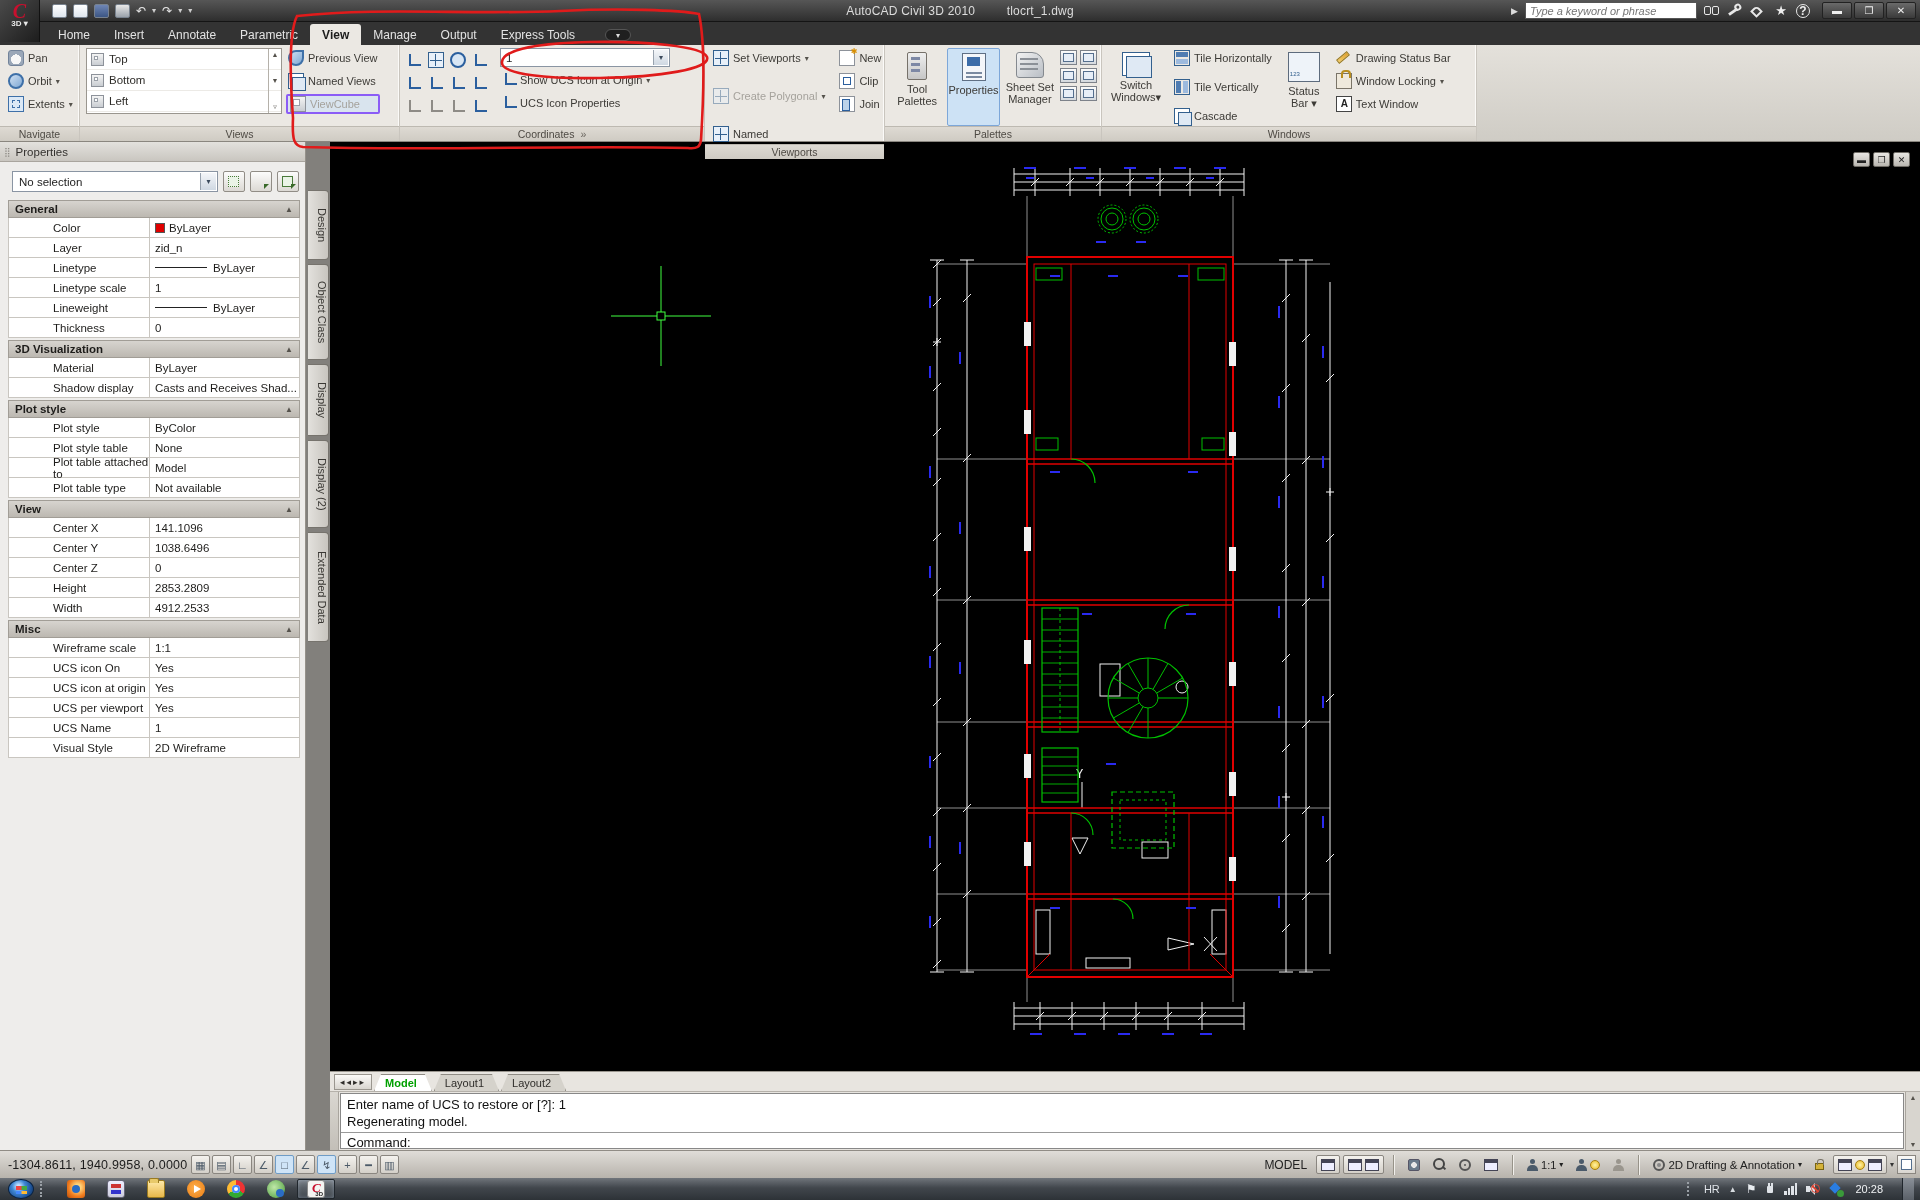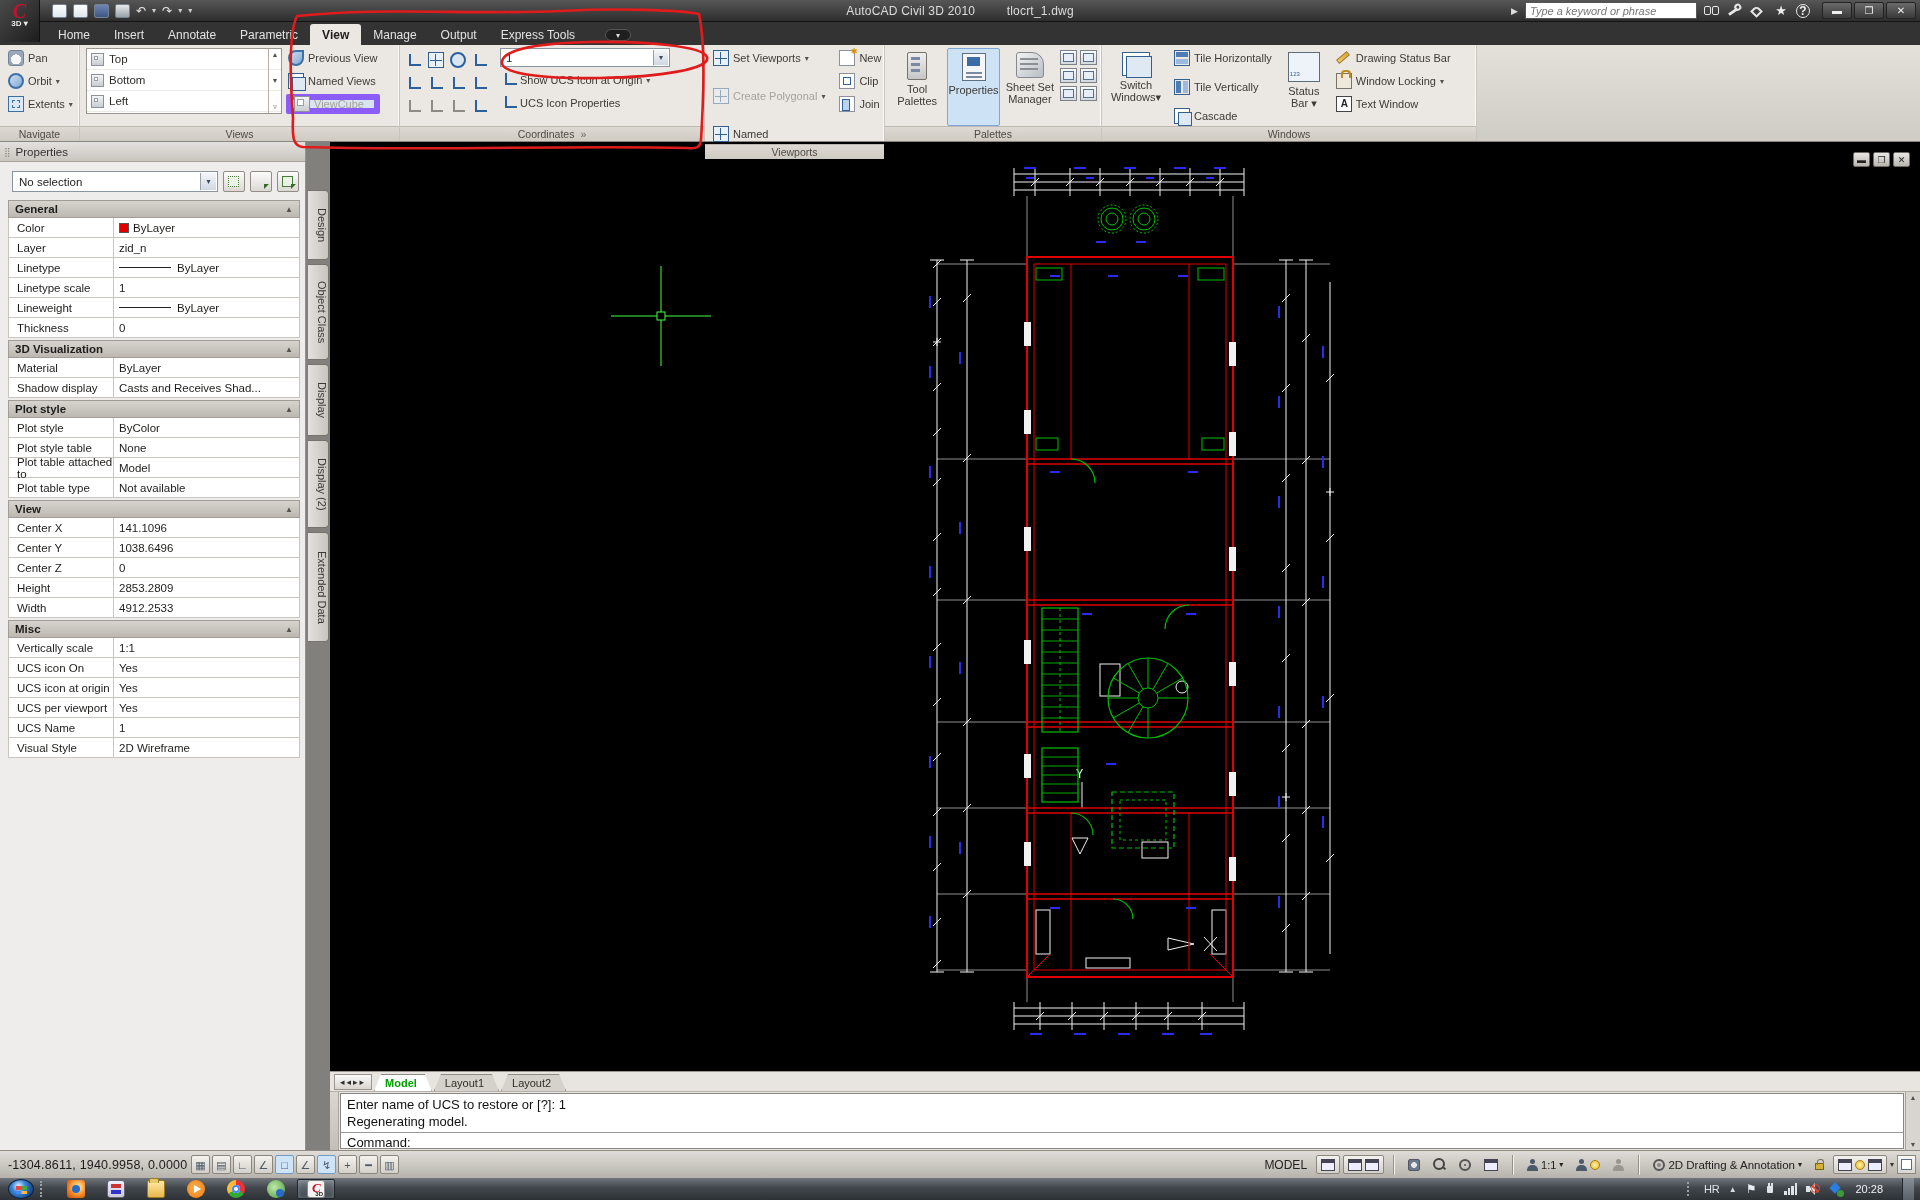--- a/index.html
+++ b/index.html
@@ -367,7 +367,7 @@
               <span class="i16 cascico"></span>
               <span>Named Views</span>
             </div>
-          <div class="rbtn dis" style="background:#d9e4ee;border:6px solid #8b5cf6;border-radius:2px">
+          <div class="rbtn dis" style="background:#d9e4ee;border:2px solid #8b5cf6;border-radius:2px">
               <span class="i16 cubeico"></span>
               <span>ViewCube</span>
             </div>

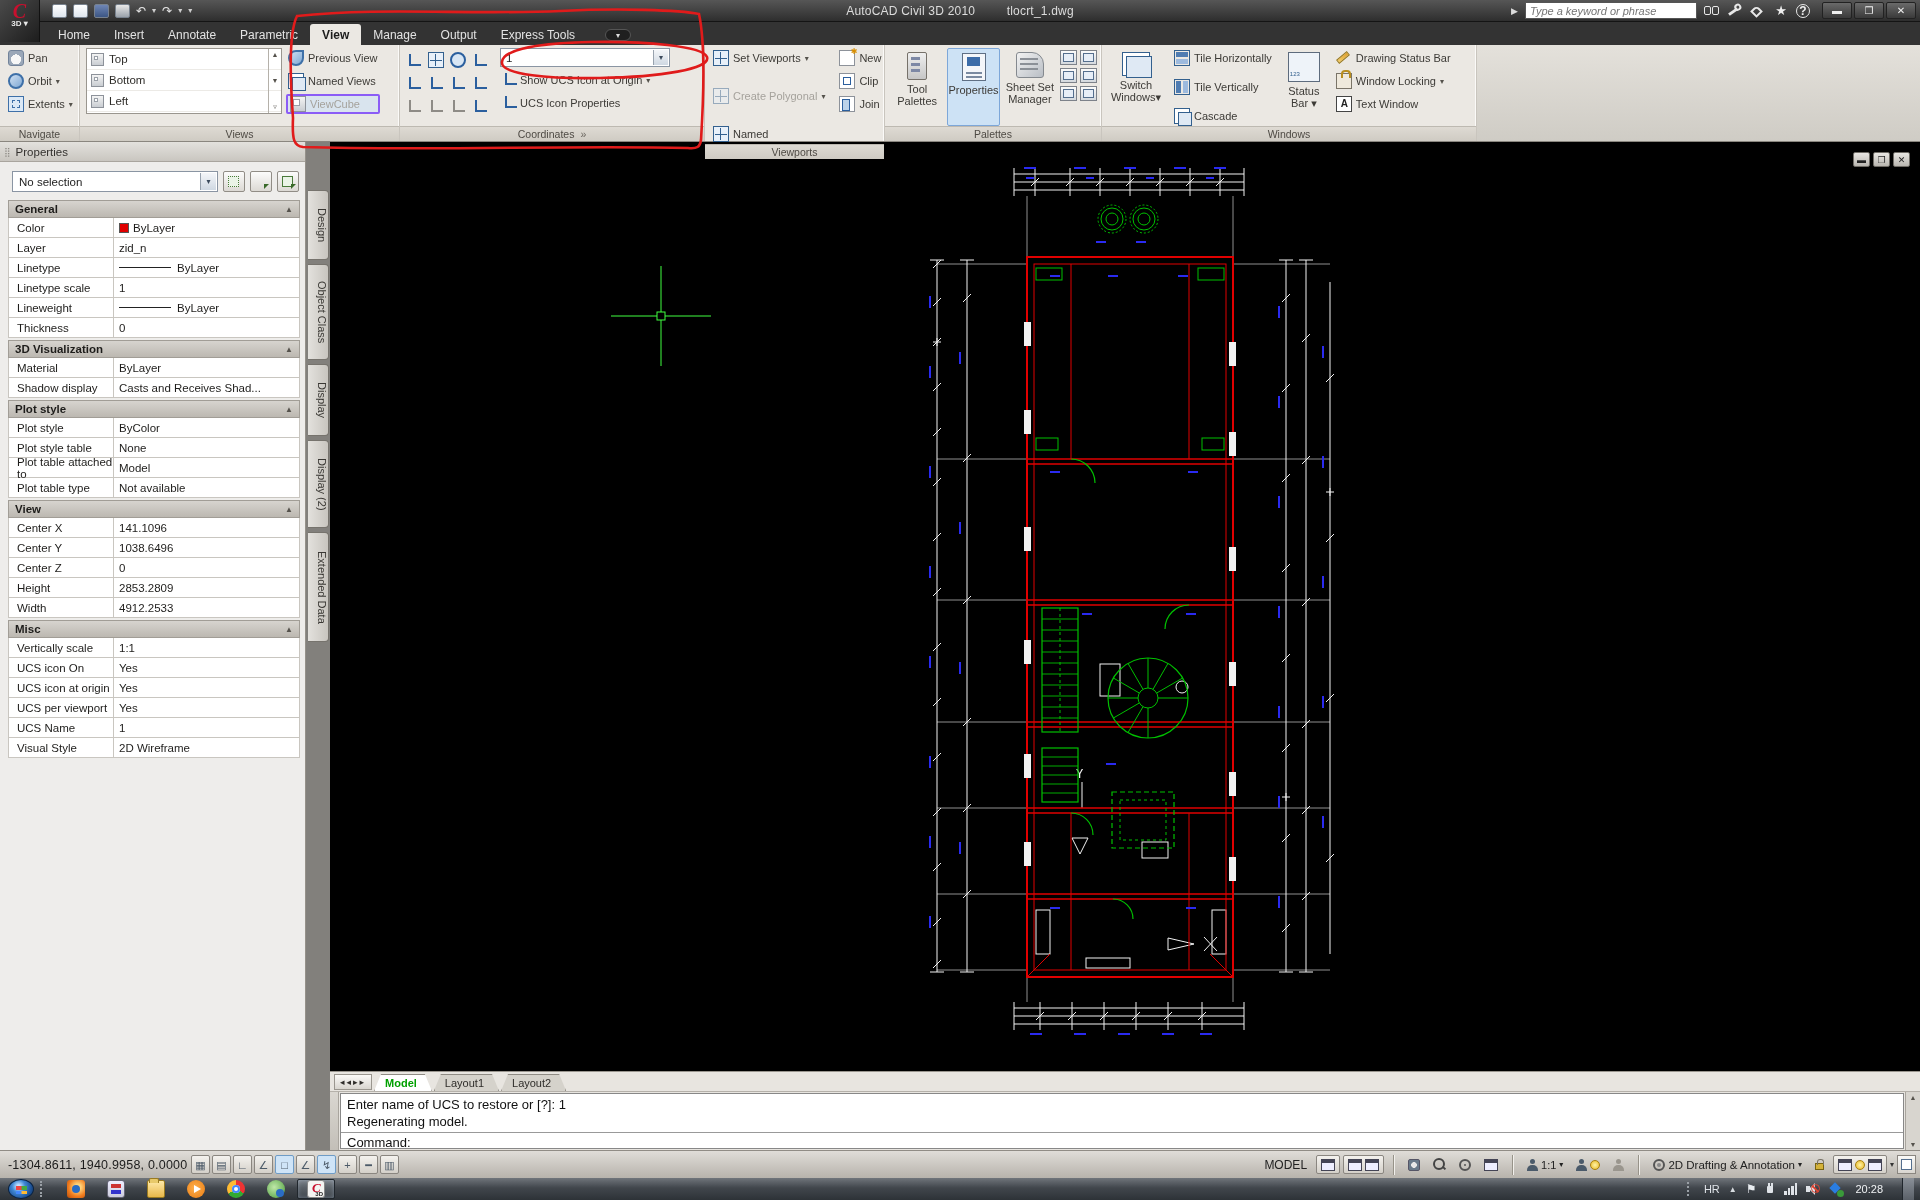--- a/index.html
+++ b/index.html
@@ -136,7 +136,7 @@
     font-size:11.5px; font-weight:bold; color:#1e1d1b; display:flex; align-items:center; padding:0 6px;}
   .phdr .carat { margin-left:auto; font-size:8px; color:#55524c;}
   .prow { display:flex; height:20px; border:1px solid #c9c6c0; border-top:none; background:#fff; font-size:11.5px; color:#1e1d1b;}
-  .plabel { width:105px; border-right:1px solid #c9c6c0; display:flex; align-items:center; padding-left:8px; background:#fff;}
+  .plabel { width:105px; border-right:1px solid #c9c6c0; display:flex; align-items:center; padding-left:8px; background:#fff;margin-left:36px;}
   .pval { flex:1; display:flex; align-items:center; padding-left:5px; gap:4px; overflow:hidden; white-space:nowrap;}
   .swatch { width:10px; height:10px; background:#e00000; border:1px solid #555; flex:none;}
   .lineglyph { width:52px; height:1px; background:#222; flex:none; margin-right:2px;}

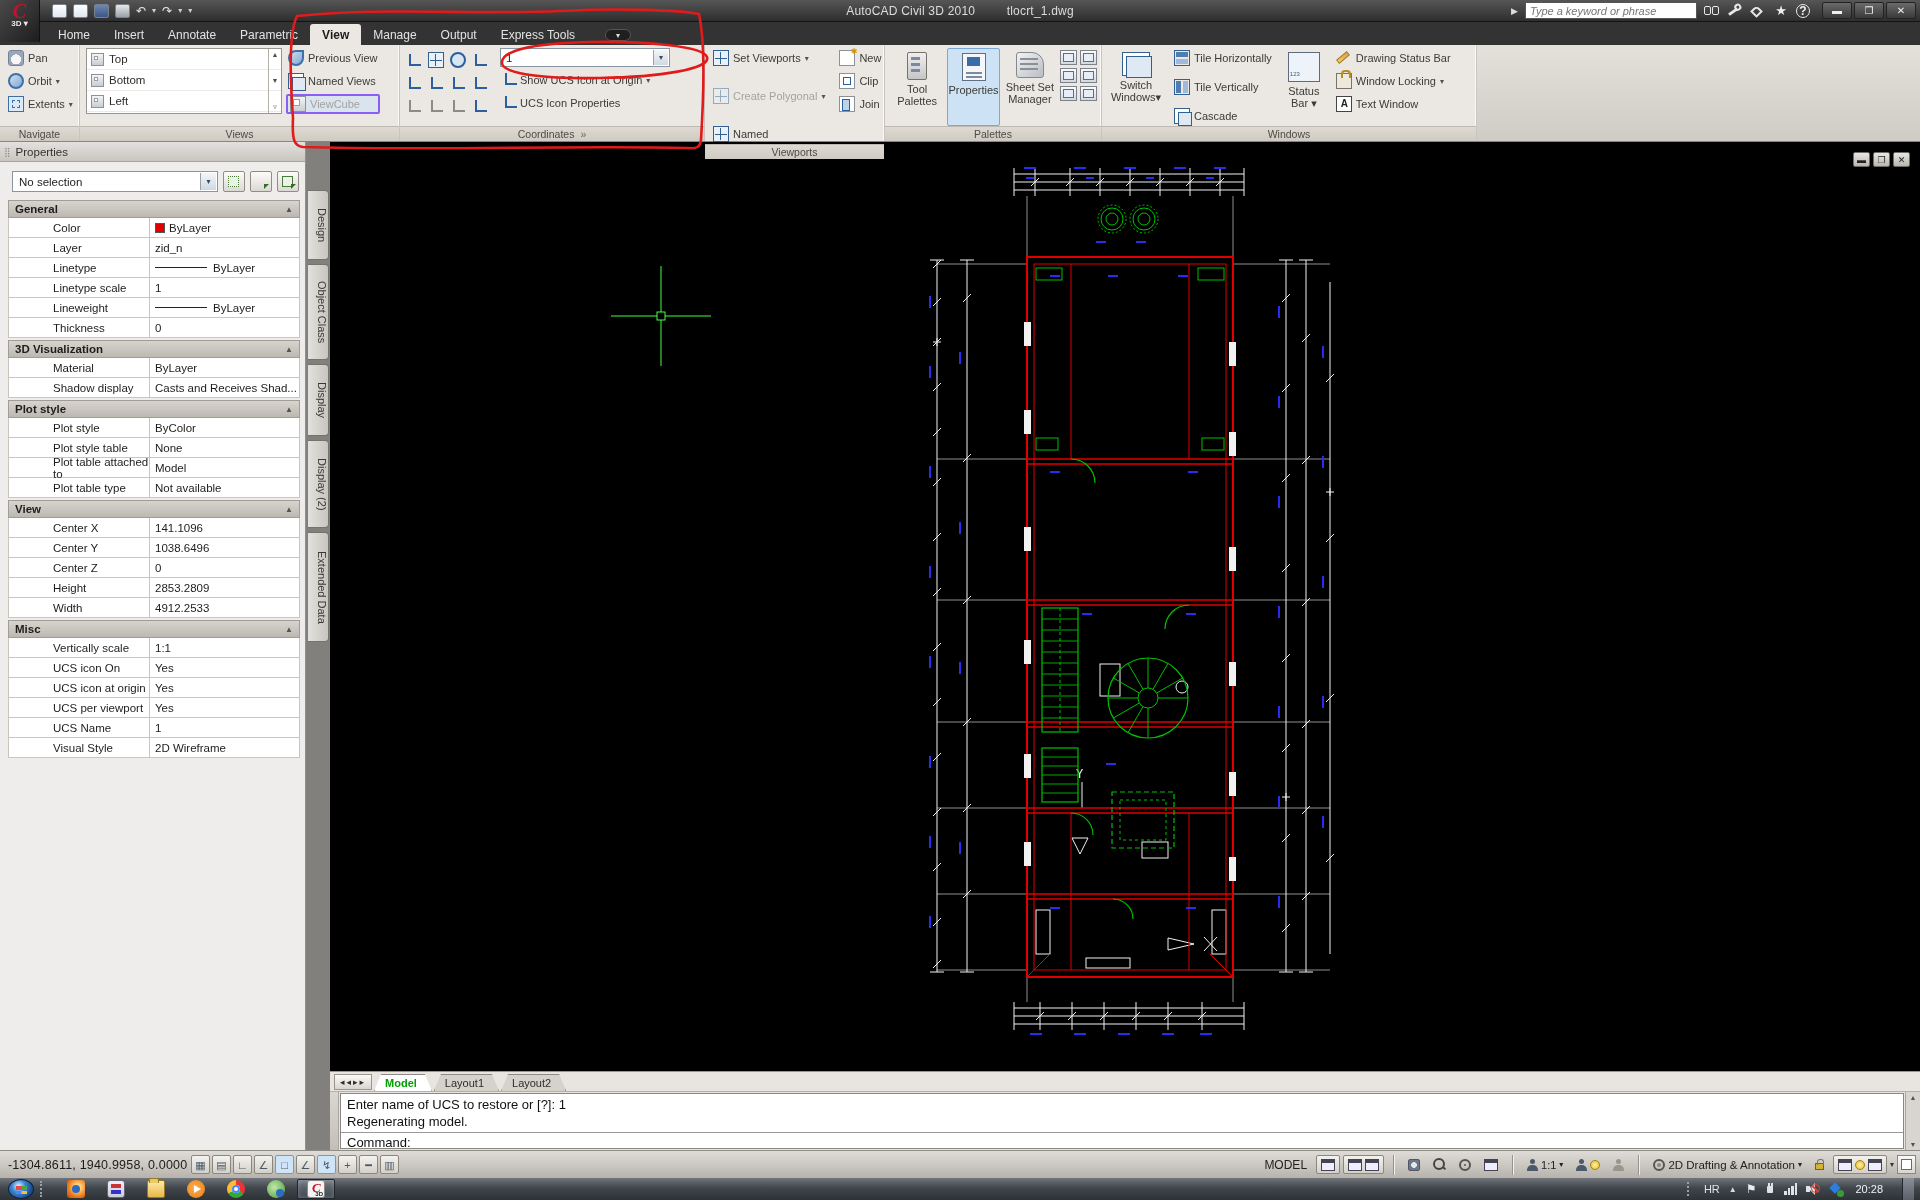--- a/index.html
+++ b/index.html
@@ -700,7 +700,7 @@
           <span class="carat">▲</span>
         </div>
       <div class="prow">
-          <div class="plabel">Vertically scale</div>
+          <div class="plabel">Wireframe scale</div>
           <div class="pval">
             <span>1:1</span>
           </div>

